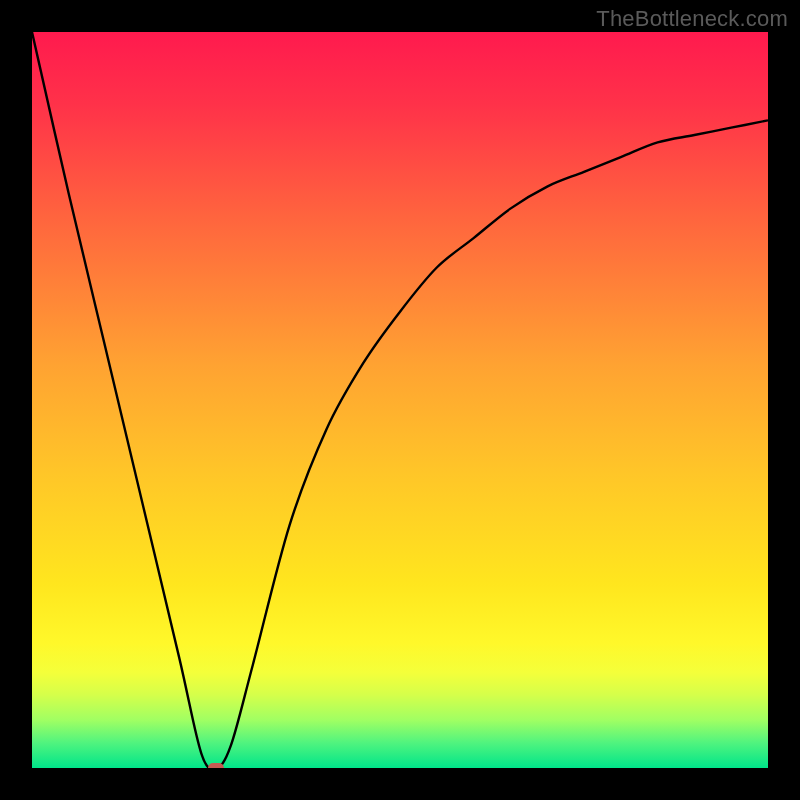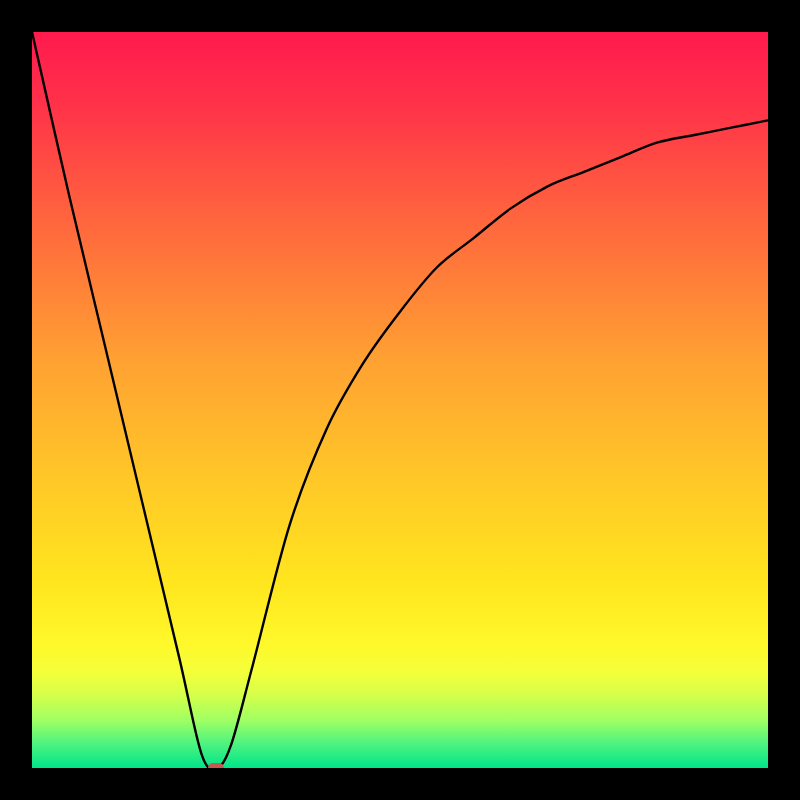--- a/index.html
+++ b/index.html
@@ -87,6 +87,7 @@
     <div class="marker" id="marker" style="left: 176px; top: 731px; background: rgb(198, 90, 83);"></div>
   </div>
 
+  <div class="attribution">TheBottleneck.com</div>
 </div>
 
 </body></html>

